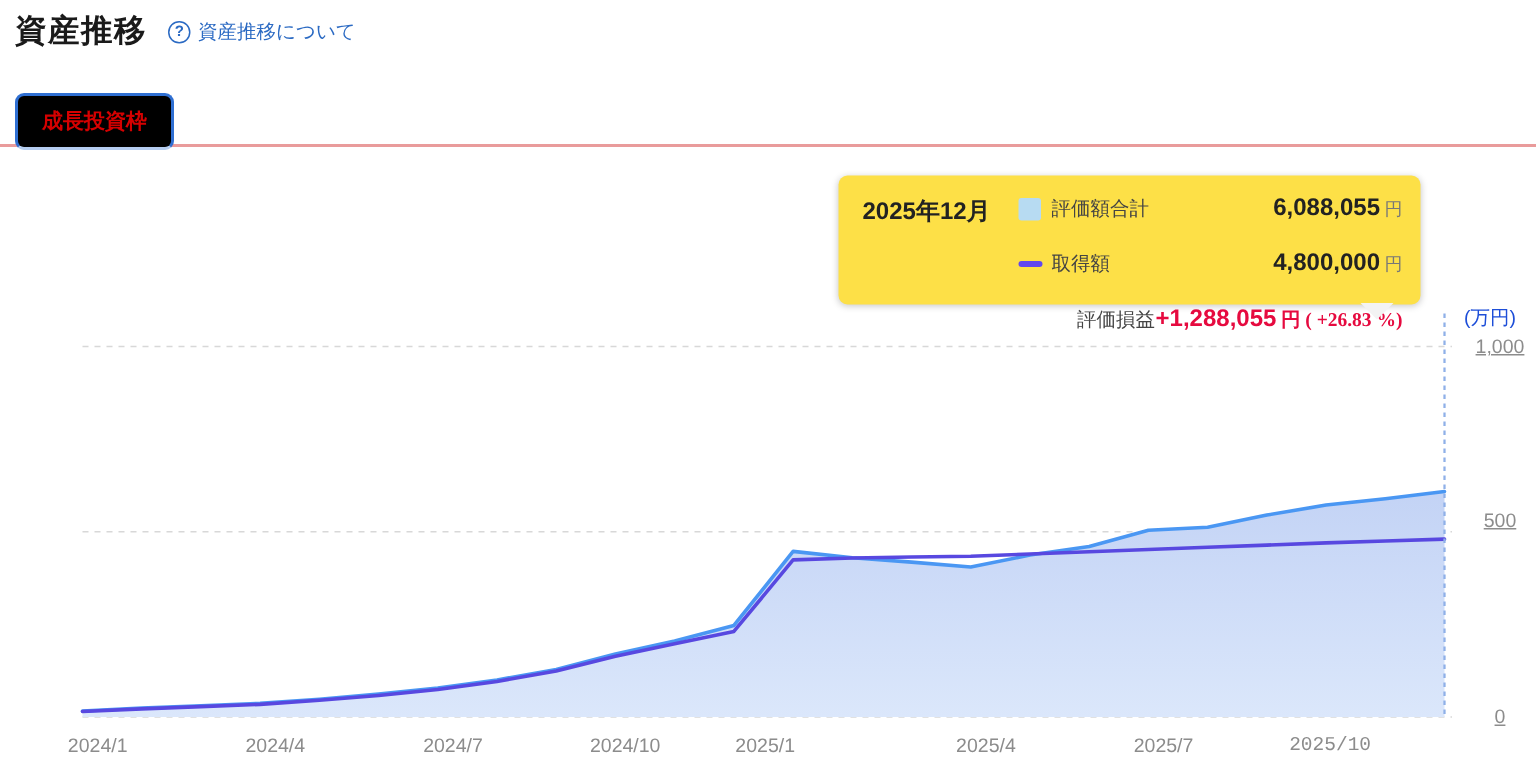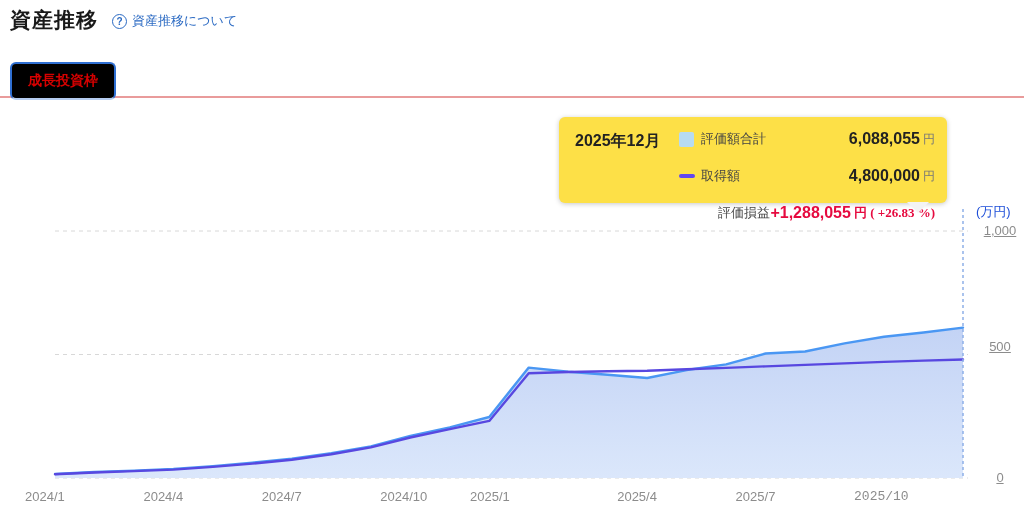--- a/index.html
+++ b/index.html
@@ -23,7 +23,7 @@
   .axis-label { position:absolute; font-size:13px; color:#8c8c8c; }
   .y-tick { left:978px; width:44px; text-align:center;text-decoration:underline; }
   .unit-label { left:976px; top:203px; font-size:13px; color:#1d4ed8;text-align:right; }
-  .x-tick { top:489px; width:60px; text-align:left; }
+  .x-tick { top:489px; width:60px; text-align:right; }
 
   
   .tooltip { position:absolute; left:559px; top:117px; width:388px; height:86px; background:#fde047; border-radius:6px; box-shadow:0 1px 5px rgba(0,0,0,.22); z-index:5; display:flex; padding:13px 12px 10px 16px; }

